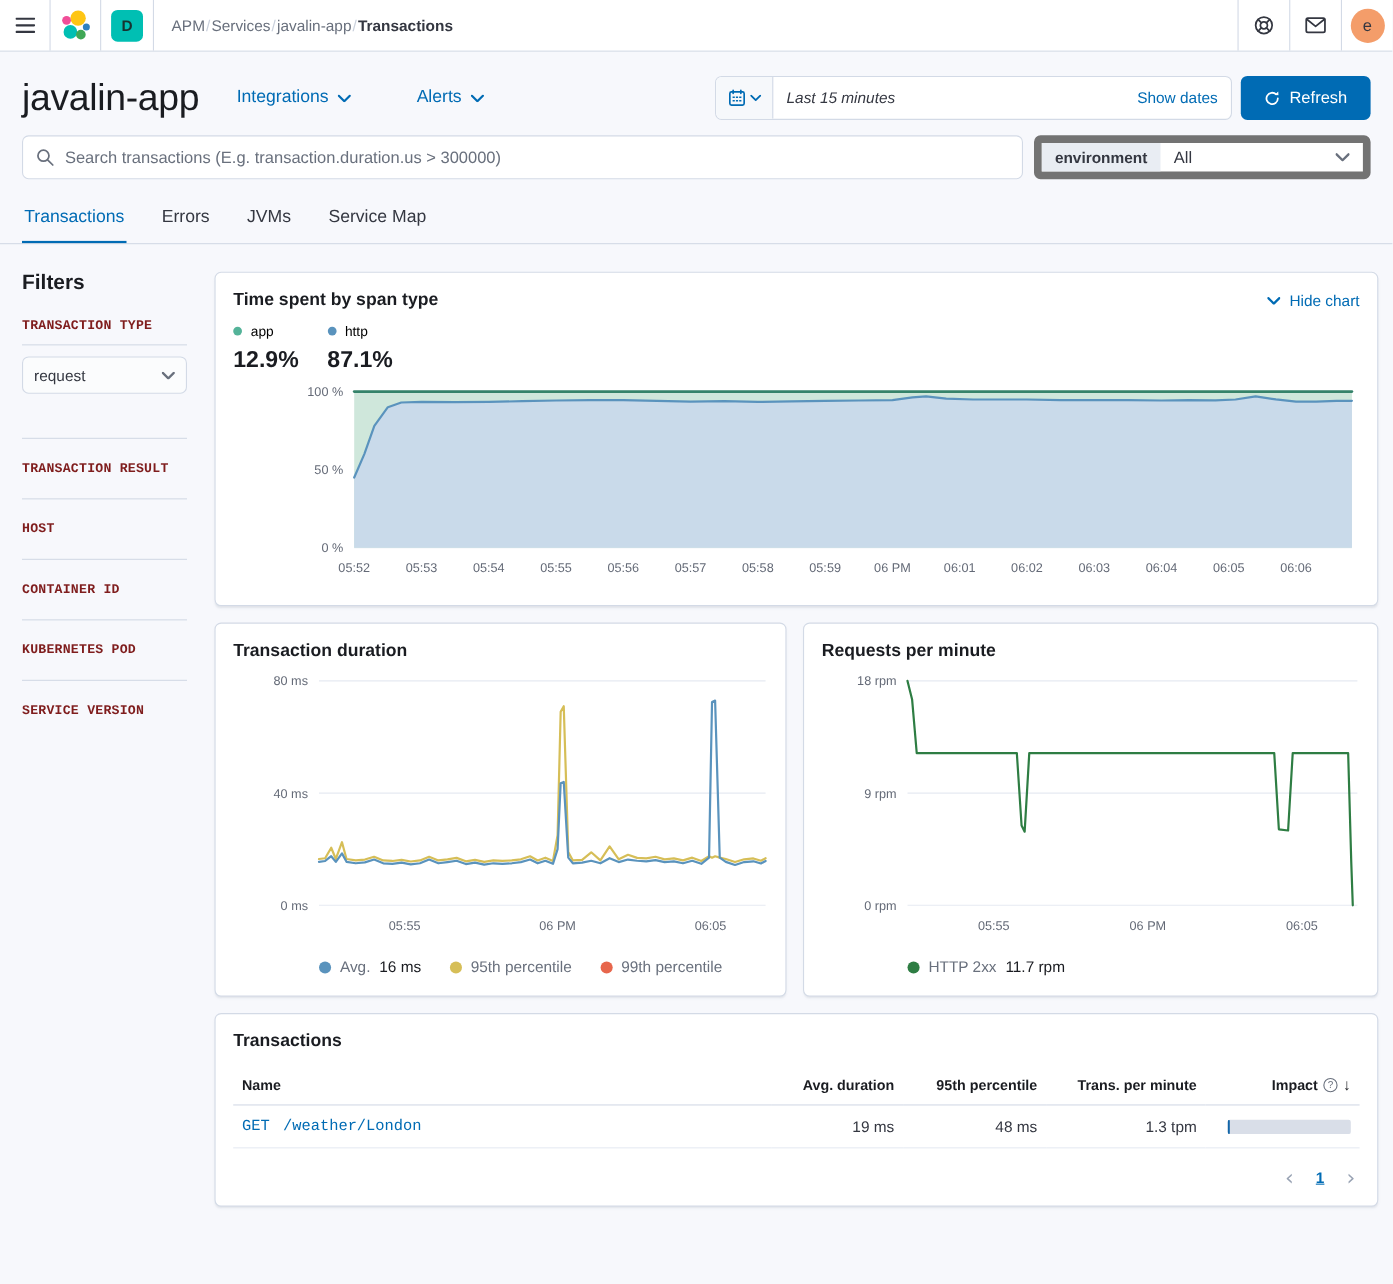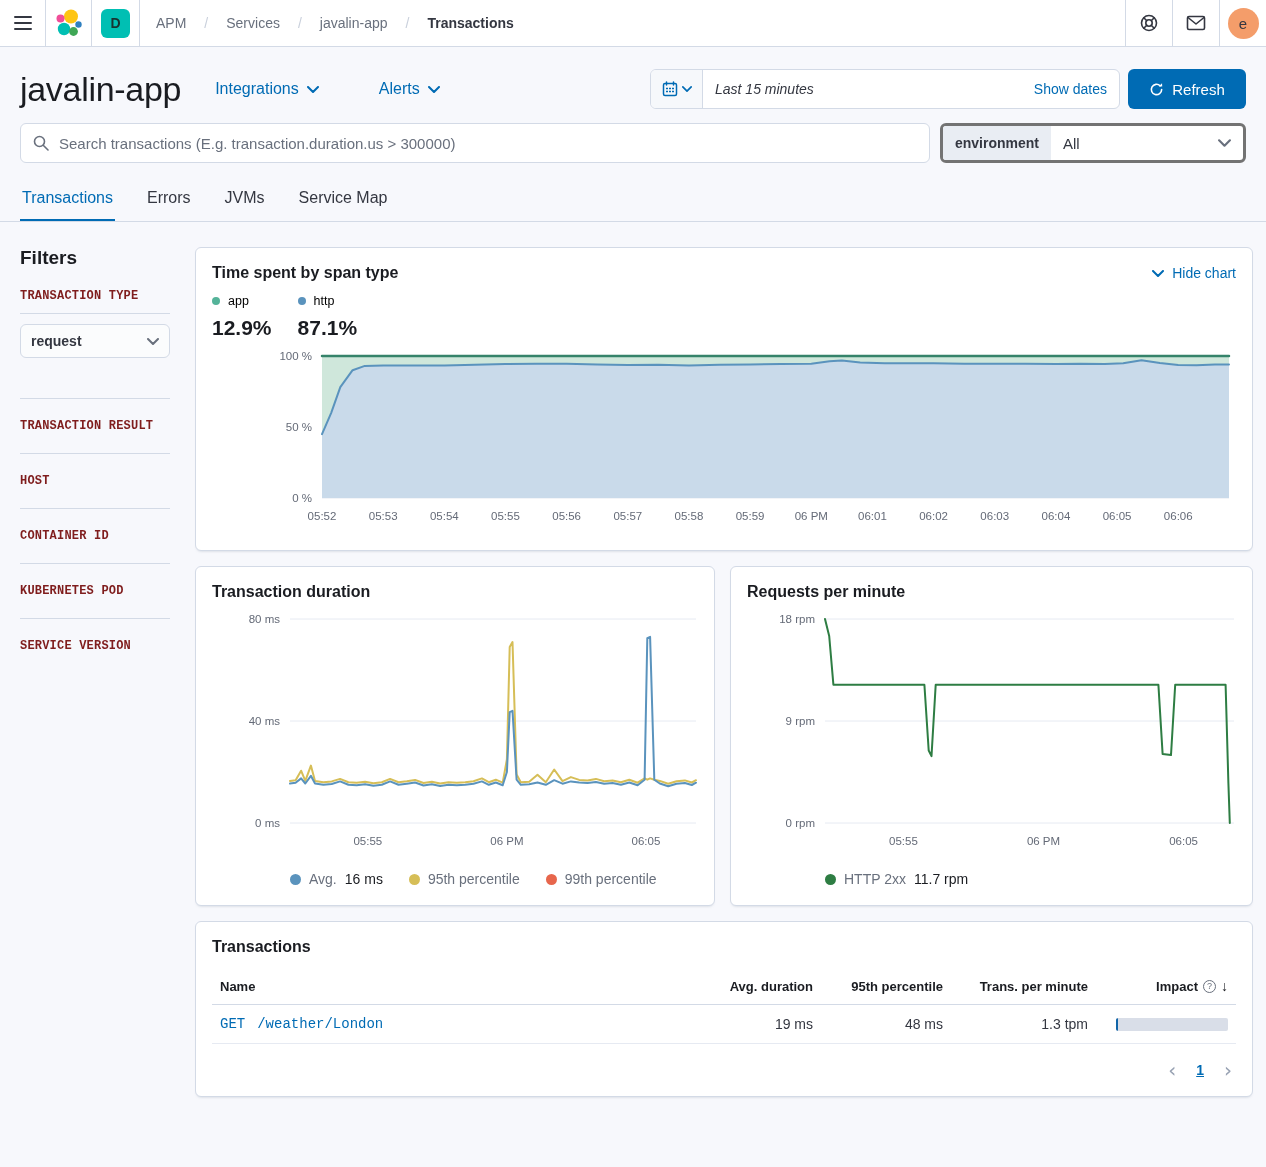--- a/index.html
+++ b/index.html
@@ -20,7 +20,7 @@
   .hdr-logo { width:46px; border-right:1px solid #D3DAE6; }
   .hdr-space { width:48px; border-right:1px solid #D3DAE6; }
   .space-badge { width:29px; height:29px; border-radius:6px; background:#00BFB3; color:#173330; font-weight:700; font-size:14px; display:flex; align-items:center; justify-content:center; }
-  .breadcrumb { display:flex; align-items:center; gap:18px; padding:0 16px; font-size:14px; }
+  .breadcrumb { display:flex; align-items:center; gap:1px; padding:0 16px; font-size:14px; }
   .crumb { color:#69707D; cursor:pointer; }
   .crumb-sep { color:#C9D0DC; }
   .crumb-current { color:#343741; font-weight:700; }

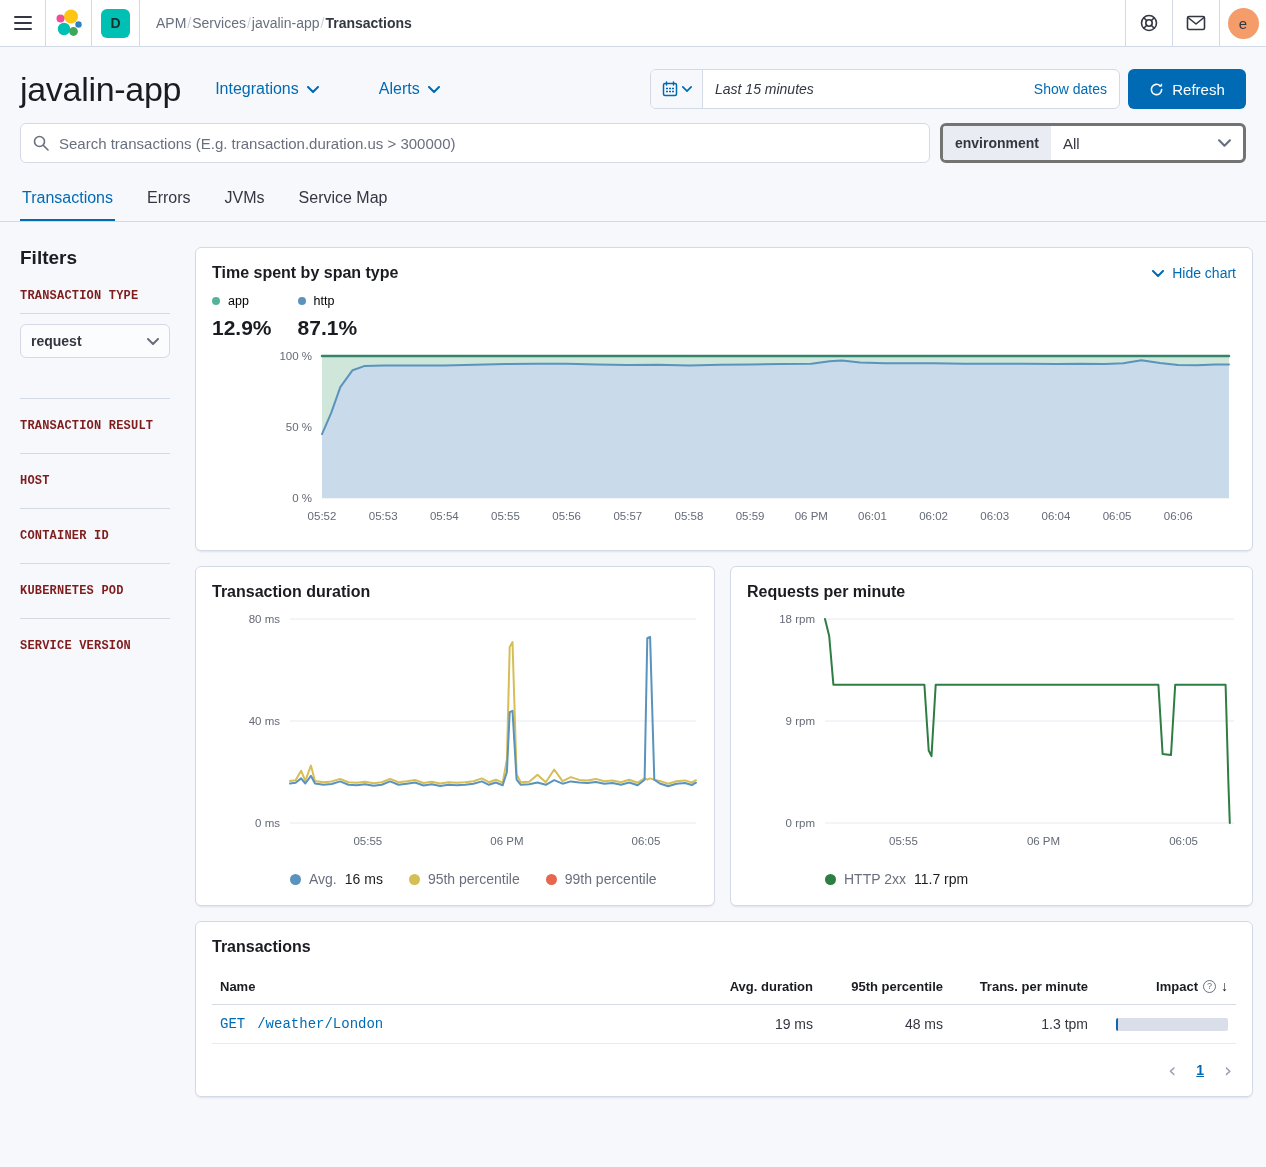--- a/index.html
+++ b/index.html
@@ -45,7 +45,7 @@
   .search-box { flex:1; height:40px; background:#fff; border:1px solid #D3DAE6; border-radius:6px; display:flex; align-items:center; padding:0 12px; gap:8px; }
   .search-box input { border:none; outline:none; flex:1; font-size:15px; font-family:inherit; color:#343741; background:transparent; }
   .search-box input::placeholder { color:#69707D; }
-  .env-group { width:306px; height:40px; background:#fff; border:3px solid #737373; border-radius:6px; display:flex; align-items:center; overflow:hidden; cursor:pointer; }
+  .env-group { width:306px; height:40px; background:#fff; border:7px solid #737373; border-radius:6px; display:flex; align-items:center; overflow:hidden; cursor:pointer; }
   .env-label { background:#E9EDF3; align-self:stretch; display:flex; align-items:center; padding:0 12px; font-size:14px; font-weight:700; color:#343741; }
   .env-value { flex:1; padding:0 12px; font-size:15px; }
 

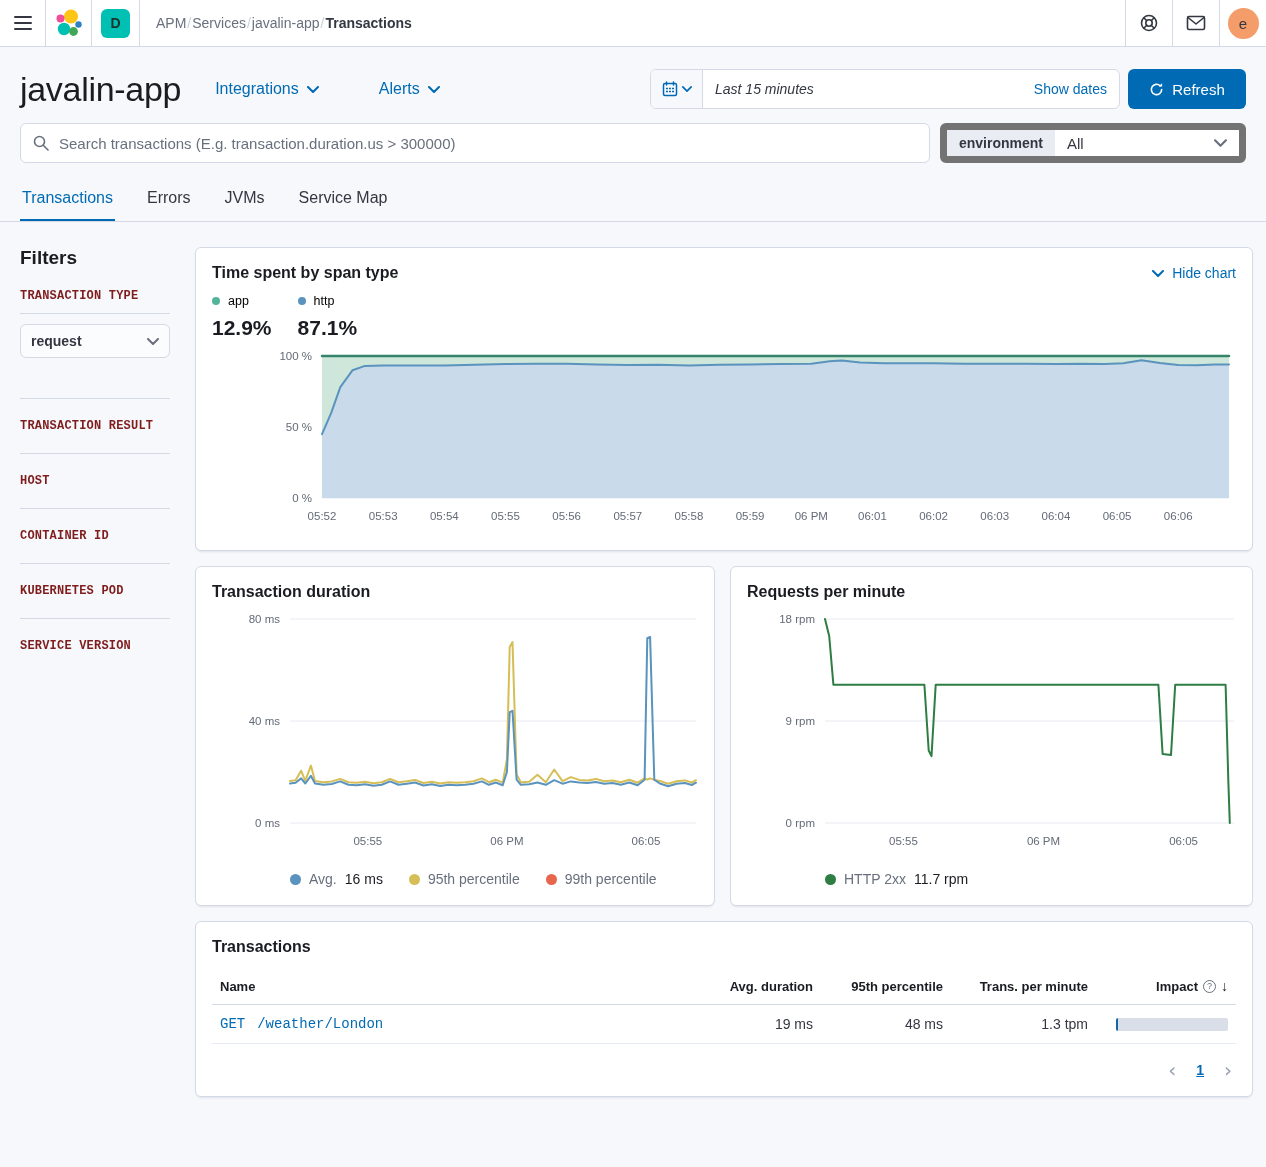--- a/index.html
+++ b/index.html
@@ -60,7 +60,7 @@
   .filters-h { font-size:19px; font-weight:700; color:#1A1C21; margin:0 0 20px; }
   .f-label { font-size:12px; font-weight:700; color:#7f1d1d; letter-spacing:.2px;font-family:Liberation Mono, monospace; }
   .f-hr { border:none; border-top:1px solid #D3DAE6; margin:10px 0; }
-  .f-select { margin:2px 0 0; height:34px; background:#FBFCFD; border:1px solid #D3DAE6; border-radius:6px; display:flex; align-items:center; justify-content:space-between; padding:0 10px; font-size:14px; cursor:pointer;font-weight:bold; }
+  .f-select { margin:2px 0 0; height:34px; background:#FBFCFD; border:1px solid #D3DAE6; border-radius:6px; display:flex; align-items:center; justify-content:space-between; padding:0 10px; font-size:14px; cursor:pointer; }
   .f-spacer { height:30px; }
   .f-sec { padding:10px 0; }
 

